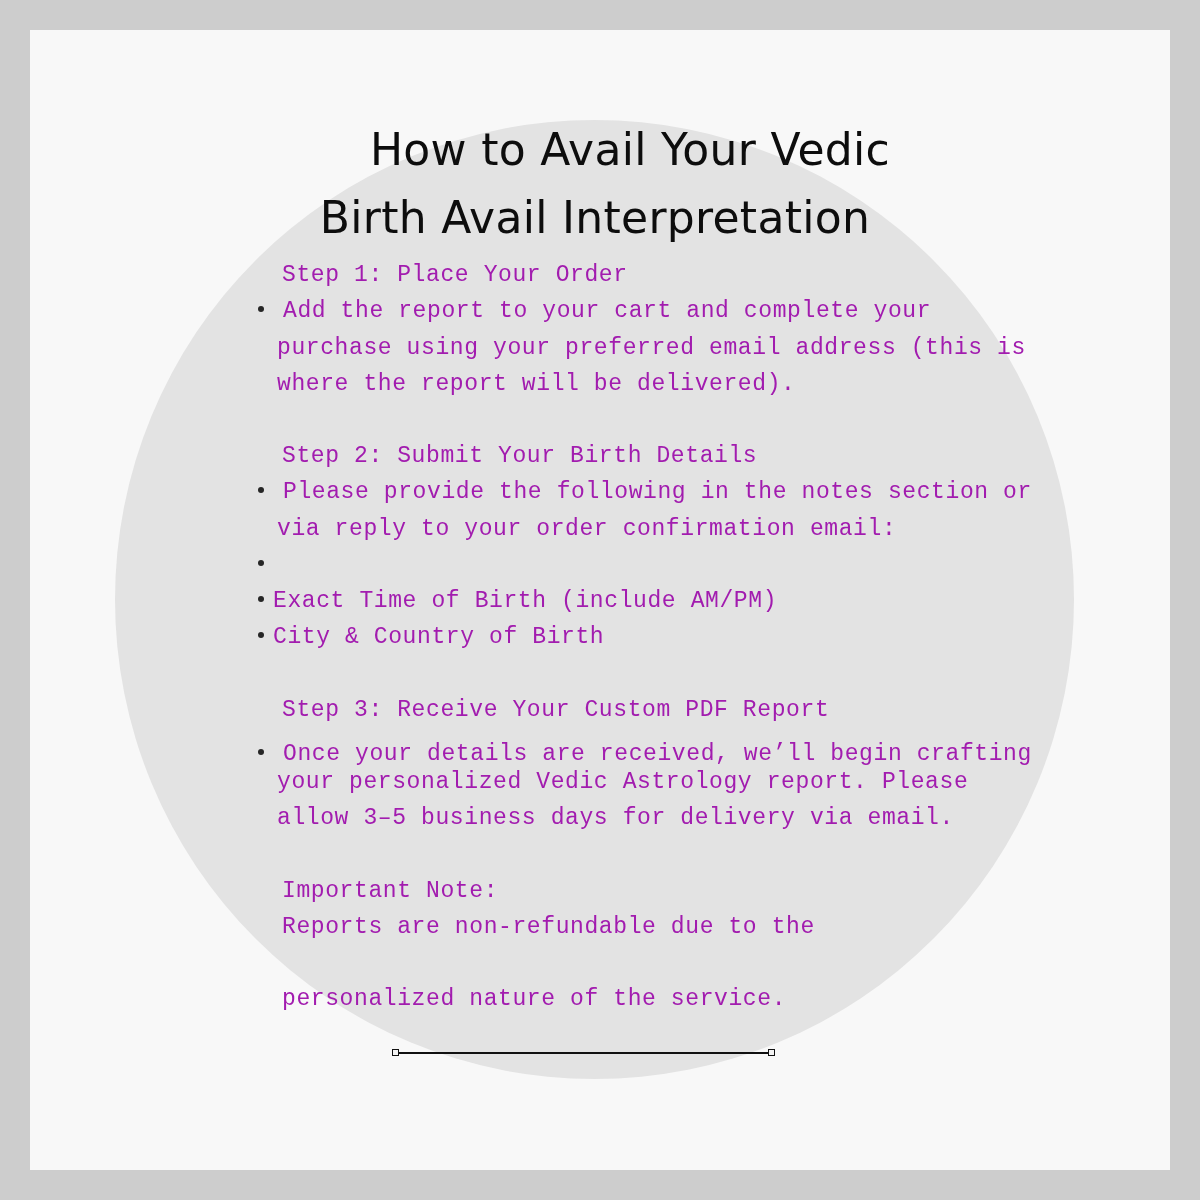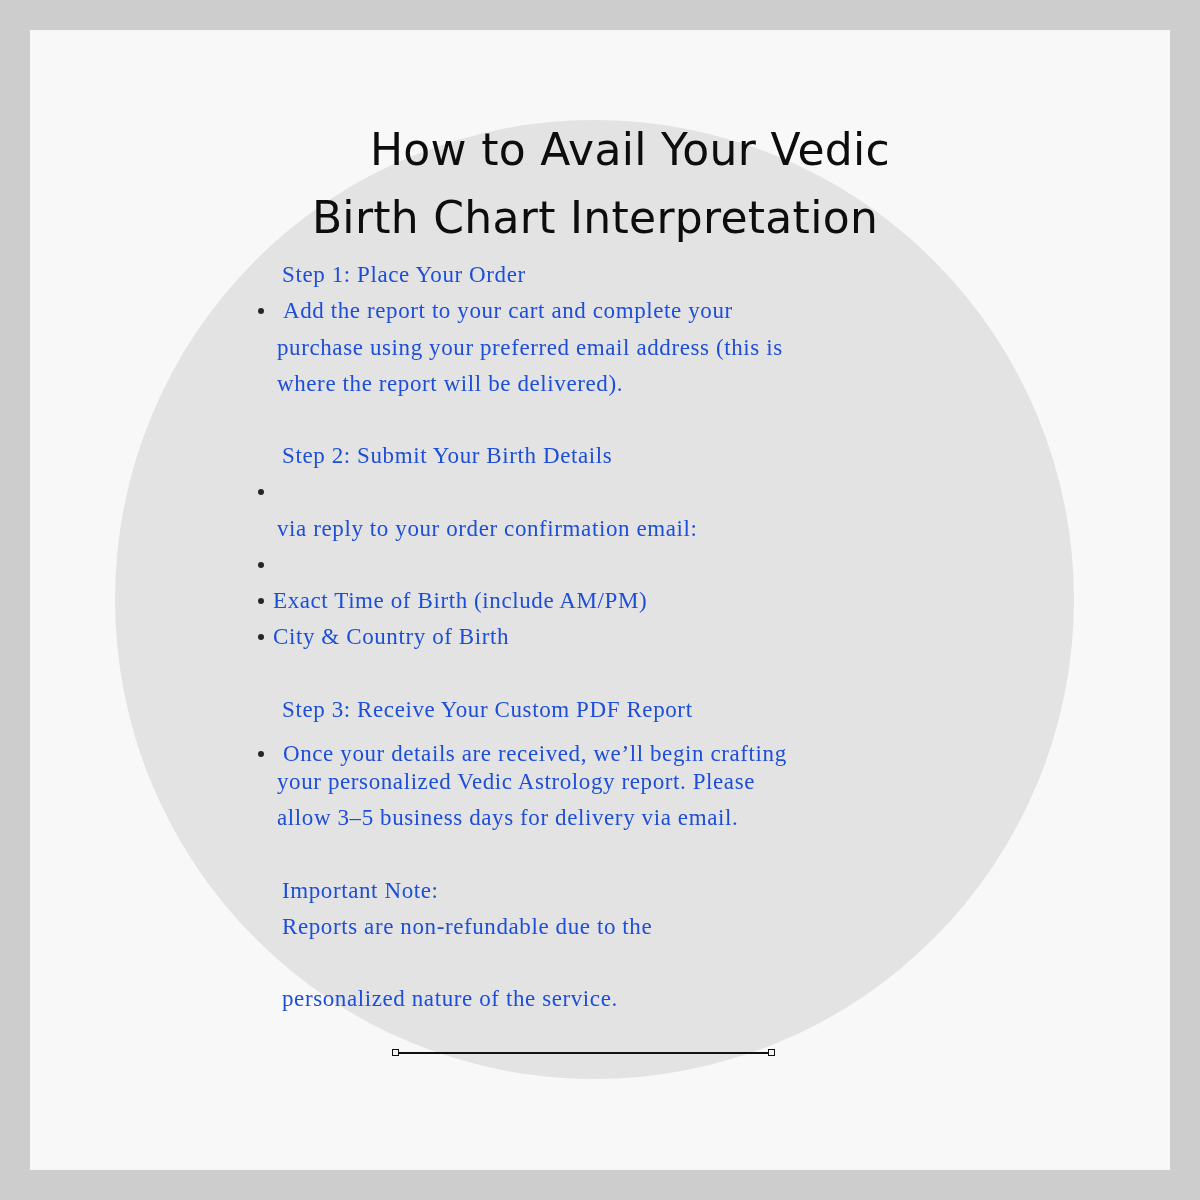--- a/index.html
+++ b/index.html
@@ -100,7 +100,7 @@
 <div class="circle"></div>
 
 <h1 class="title title-line1">How to Avail Your Vedic</h1>
-<h1 class="title title-line2">Birth Chart Interpretation</h1>
+<h1 class="title title-line2">Birth Avail Interpretation</h1>
 
 <div class="body-text step-heading" style="top:257px;">Step 1: Place Your Order</div>
 <div class="body-text bullet-row spaced" style="top:293px;">

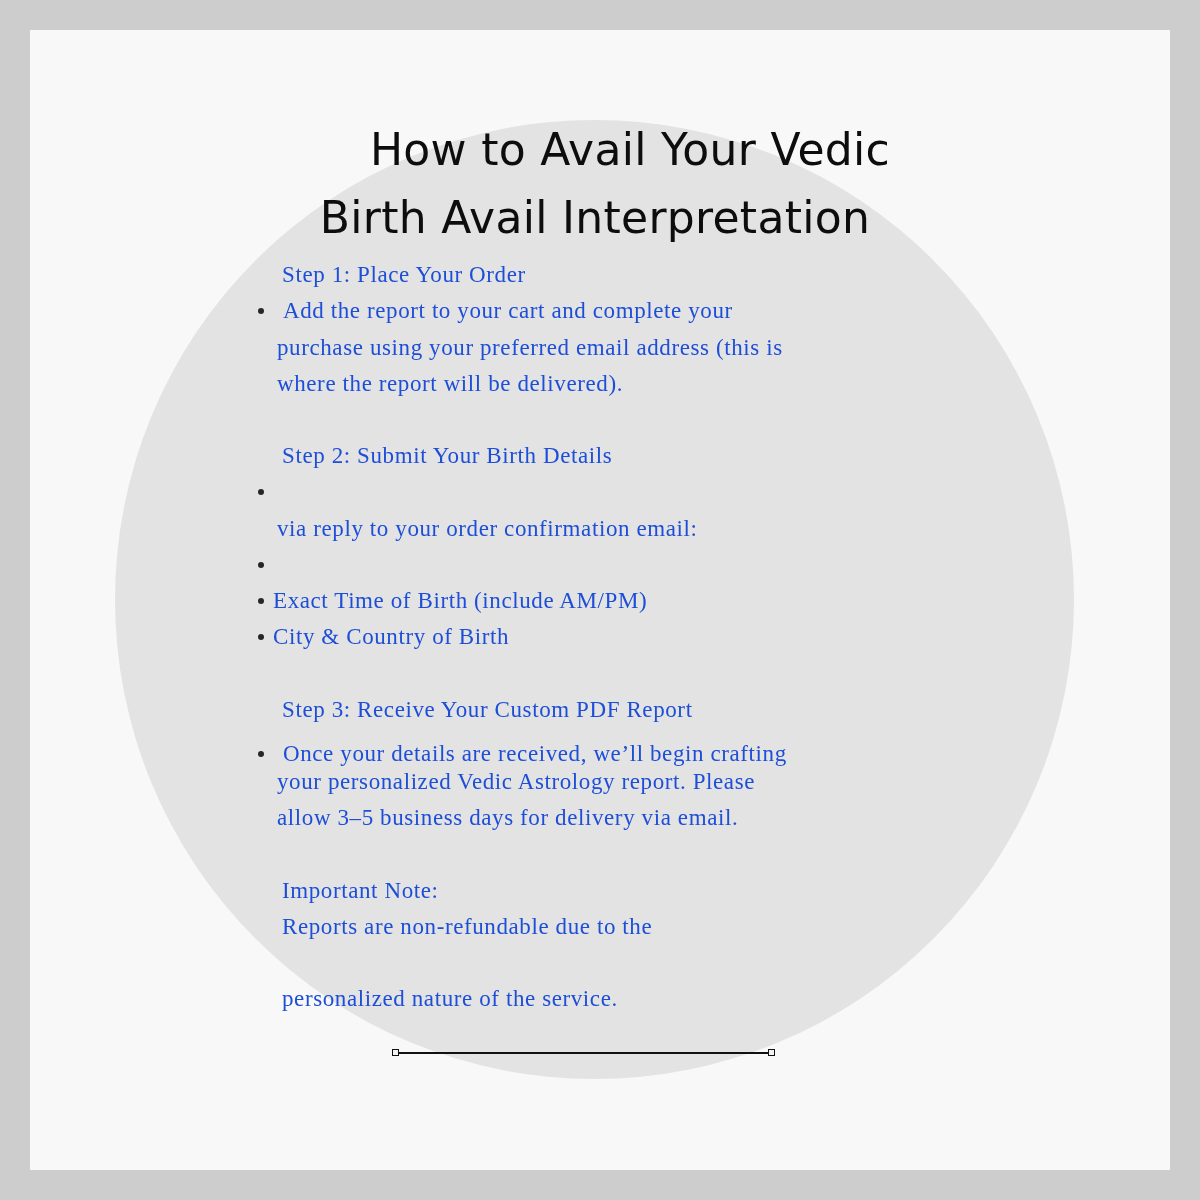--- a/index.html
+++ b/index.html
@@ -49,8 +49,8 @@
 
     .body-text {
       position: absolute;
-      color: #1d4ed8;
-      font-family: Liberation Serif, serif;
+      color: #a21caf;
+      font-family: Liberation Mono, monospace;
       font-size: 23px;
       font-weight: 300;
       letter-spacing: 0.6px;

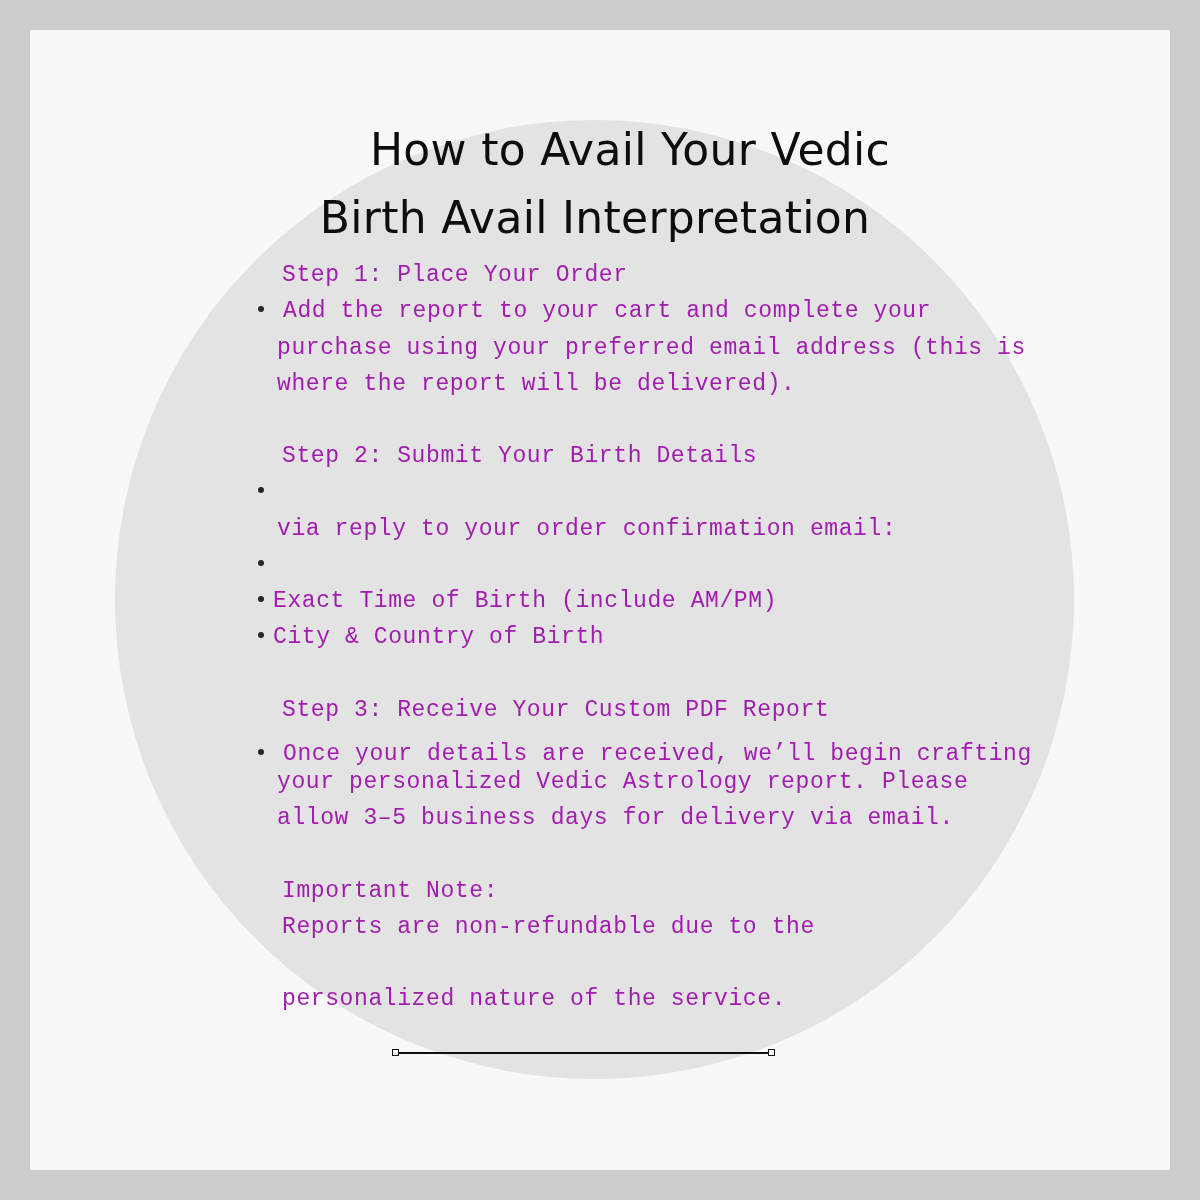--- a/index.html
+++ b/index.html
@@ -111,7 +111,7 @@
 
 <div class="body-text step-heading" style="top:438px;">Step 2: Submit Your Birth Details</div>
 <div class="body-text bullet-row spaced" style="top:474px;">
-  <span class="bullet-dot"></span>
+  <span class="bullet-dot"></span><span class="bullet-text">Please provide the following in the notes section or</span>
 </div>
 <div class="body-text cont" style="top:511px;">via reply to your order confirmation email:</div>
 <div class="body-text bullet-row" style="top:547px;">

